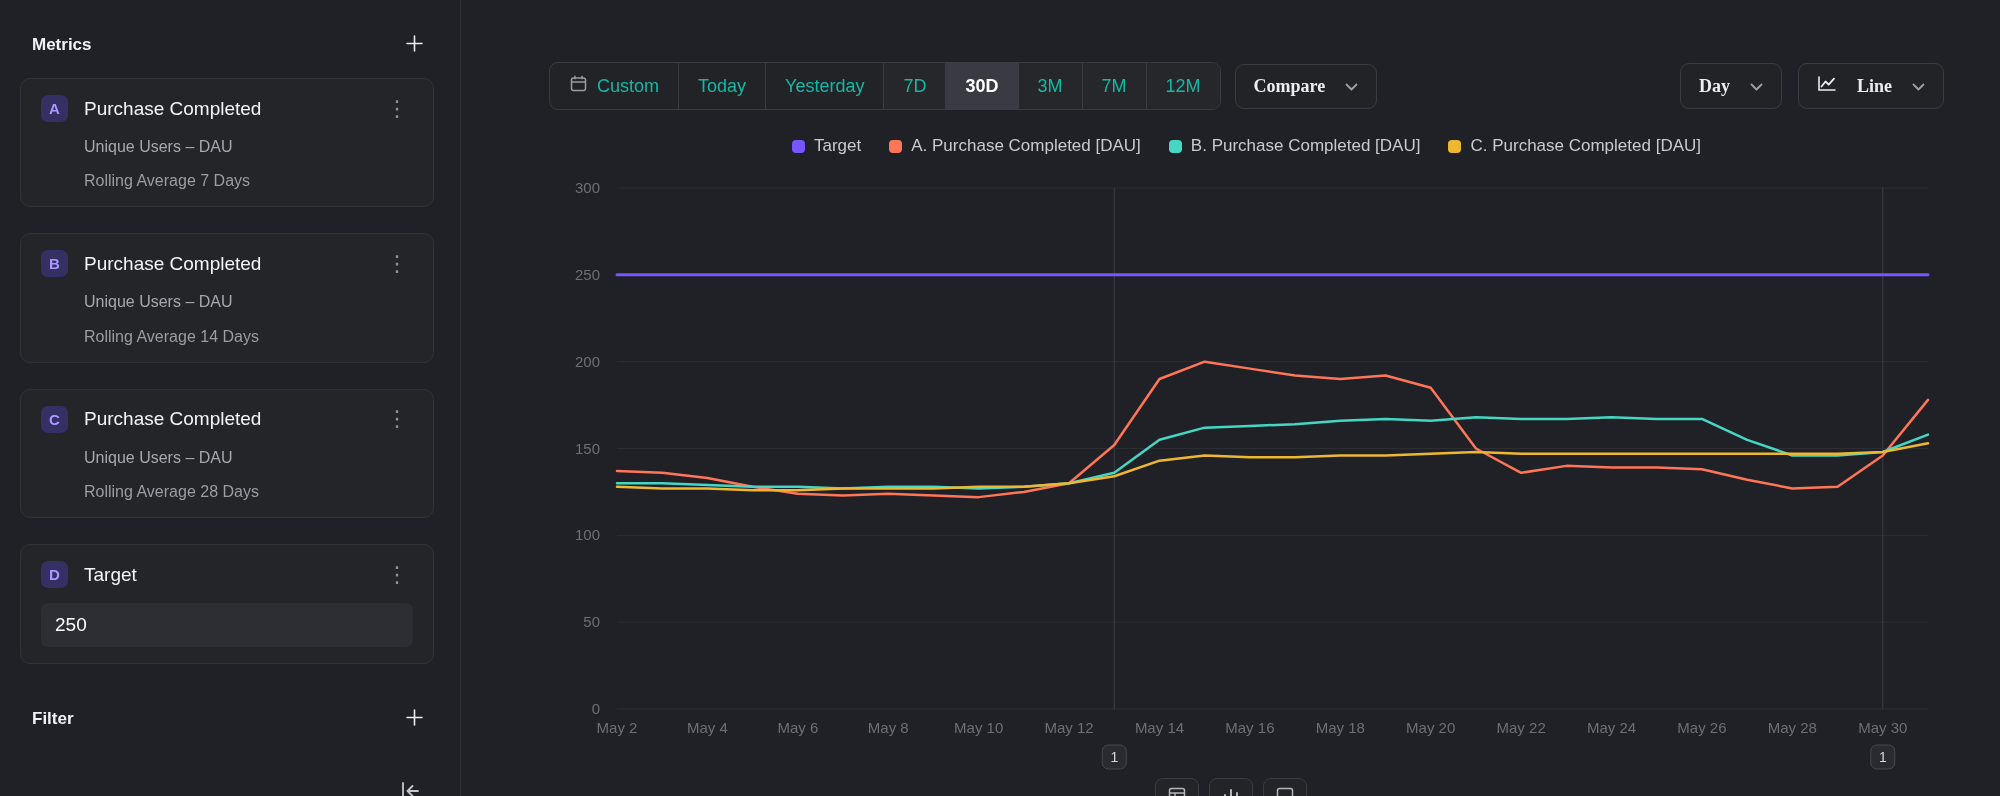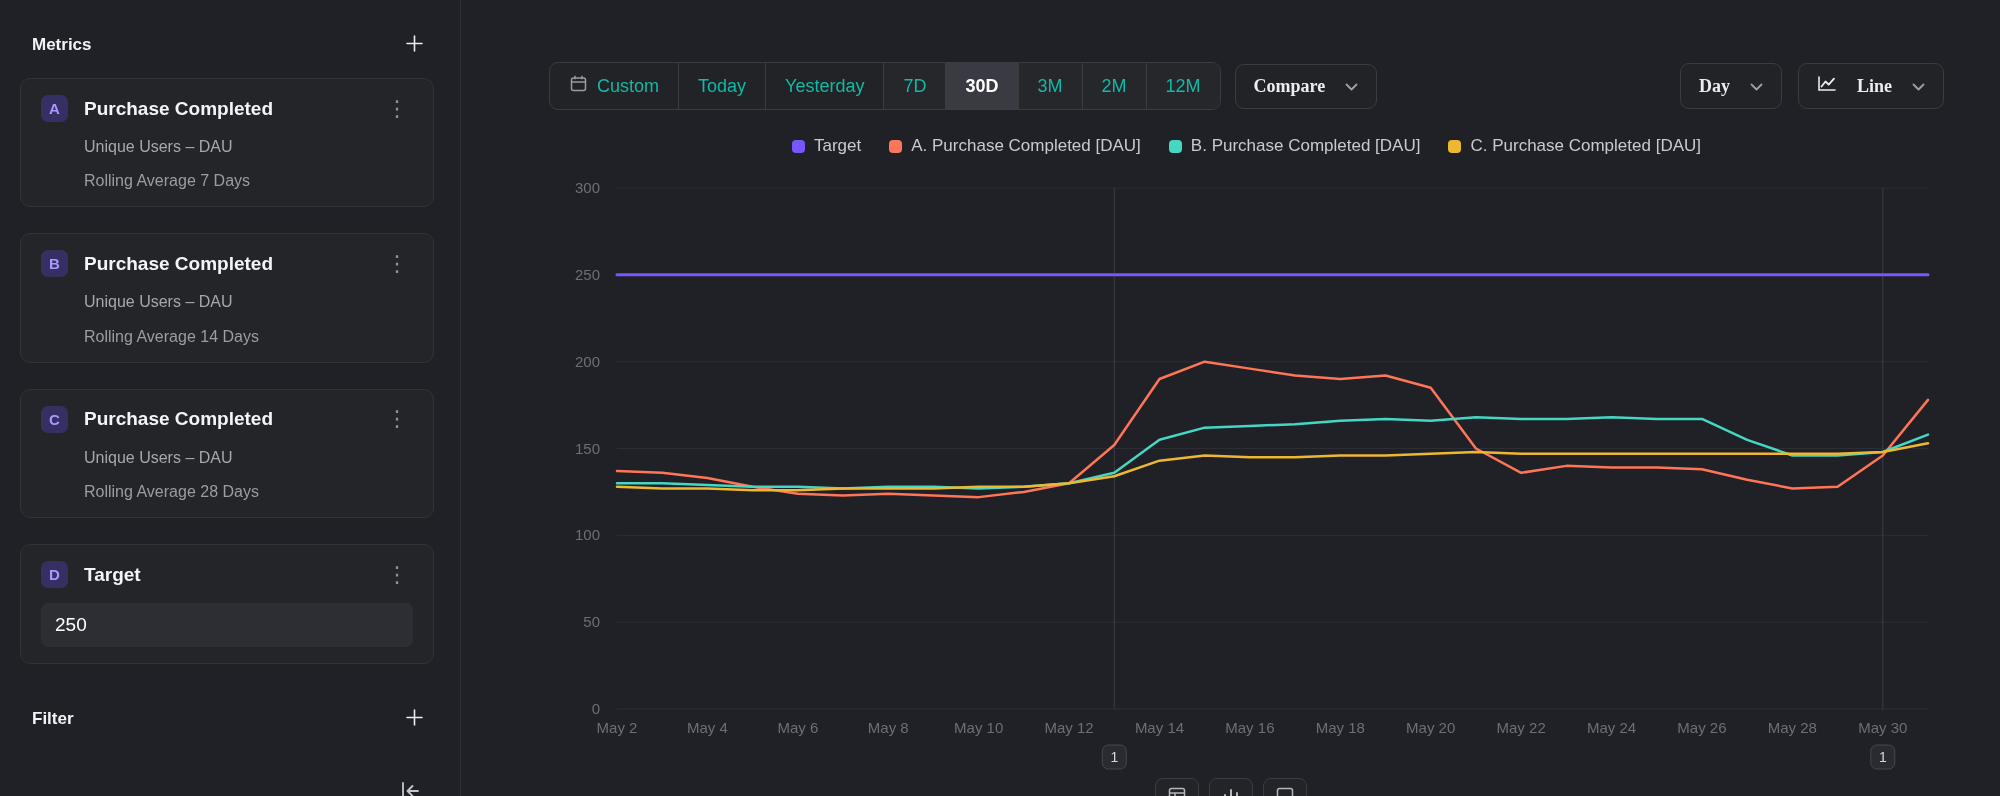--- a/index.html
+++ b/index.html
@@ -152,7 +152,7 @@
         <button class="seg dim">7D</button>
         <button class="seg dim active">30D</button>
         <button class="seg dim">3M</button>
-        <button class="seg dim">2M</button>
+        <button class="seg dim">7M</button>
         <button class="seg dim">12M</button>
       </div>
 

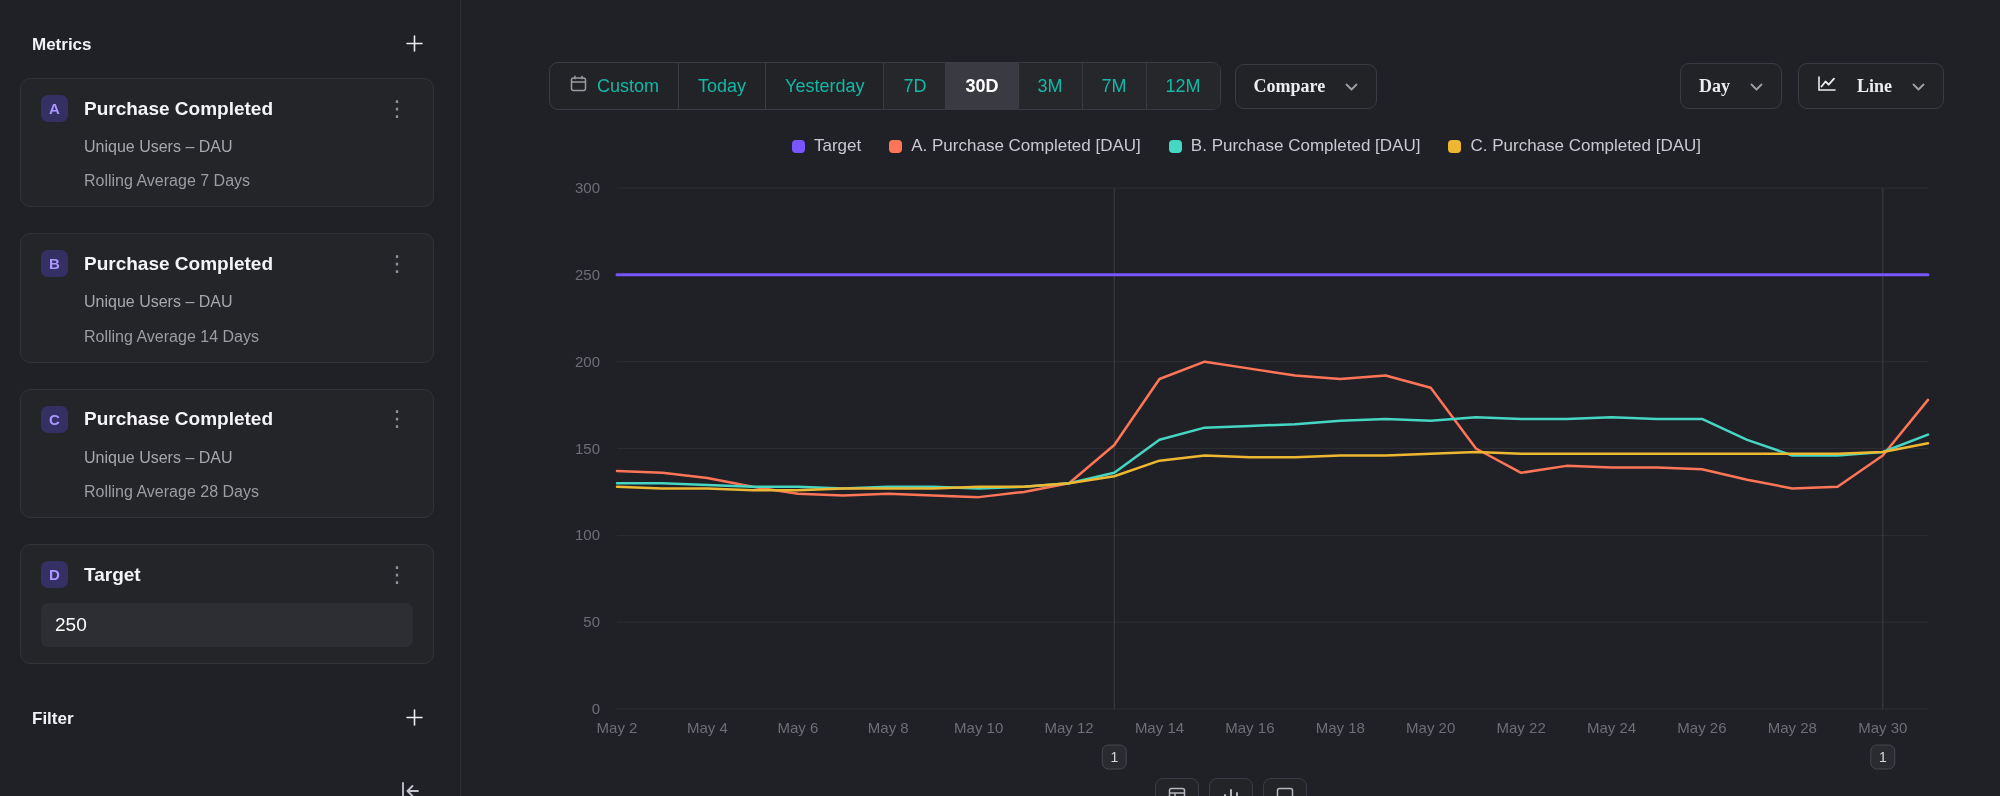--- a/index.html
+++ b/index.html
@@ -19,7 +19,7 @@
   .card-row{display:flex;align-items:center;gap:16px}
   .badge{width:27px;height:27px;border-radius:7px;background:#353064;color:#ab97ff;
     font-size:15px;font-weight:700;display:flex;align-items:center;justify-content:center;flex:none}
-  .card-title{font-size:19px;font-weight:700;flex:1;color:#f4f4f8}
+  .card-title{font-size:19px;font-weight:400;flex:1;color:#f4f4f8}
   .kebab{color:#90919a;font-size:22px;line-height:1;cursor:pointer;padding:0 5px;background:none;border:none}
   .card-sub{margin:15px 0 0 43px;font-size:16px;color:#a6a7af;line-height:1.2}
   .card-sub.dim2{color:#9b9ca4}

